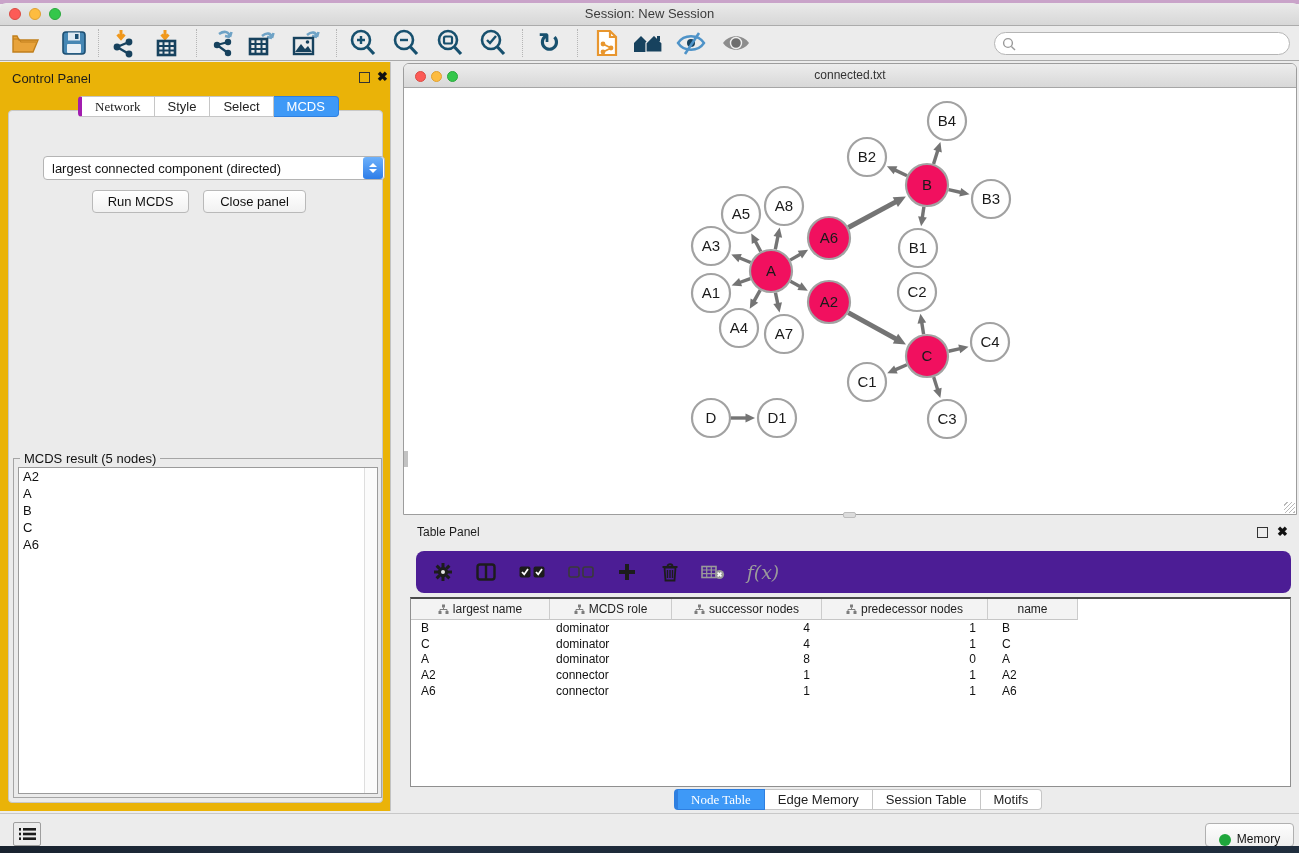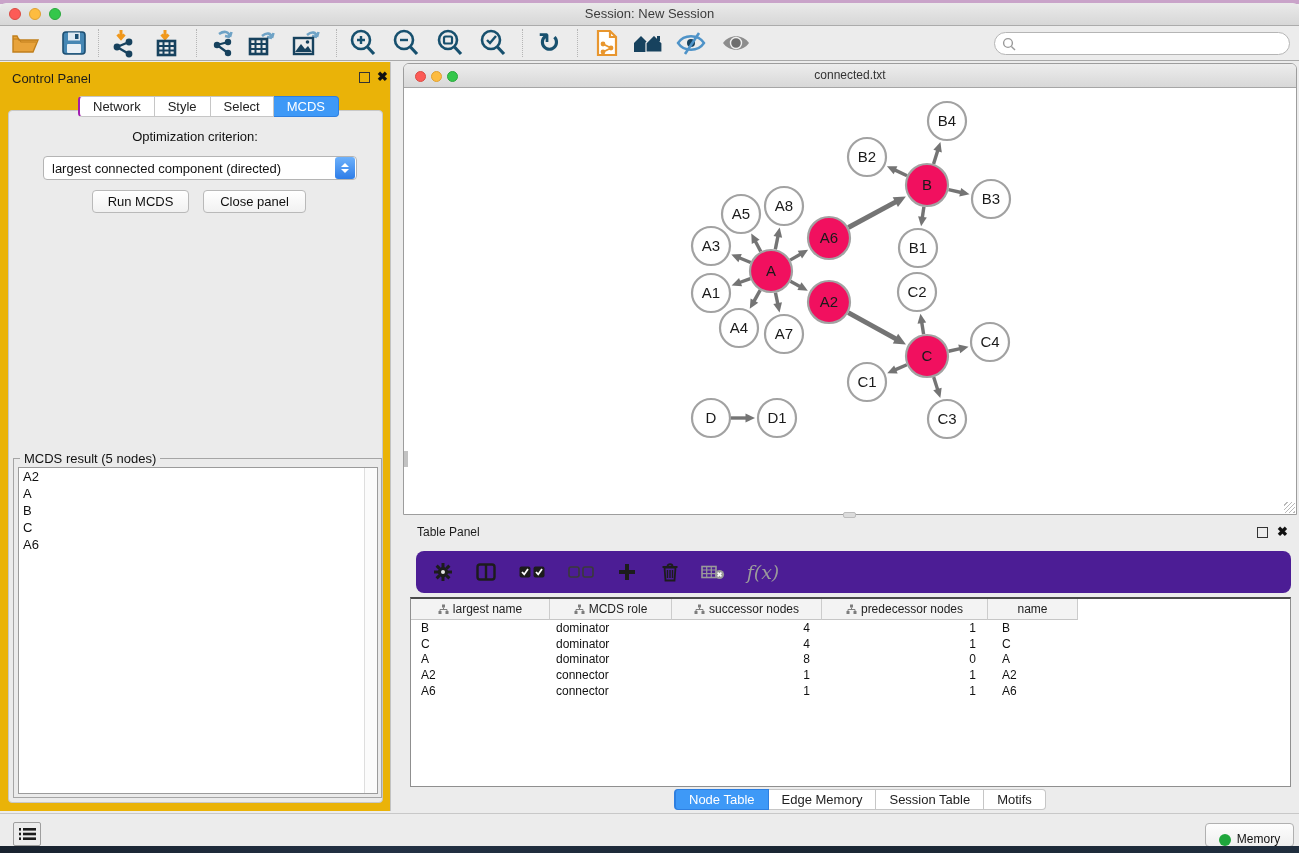--- a/index.html
+++ b/index.html
@@ -36,7 +36,7 @@
   .segbar { position:absolute; display:flex; }
   .seg { height:21px; background:#fff; border:1px solid #c6c6c6; border-left:none; font-size:13px; color:#222;
          display:flex; align-items:center; justify-content:center; padding:0 13px; }
-  .seg:first-child { border-left:2px solid #a21caf; border-radius:4px 0 0 4px; }
+  .seg:first-child { border-left:4px solid #a21caf; border-radius:4px 0 0 4px;font-family:Liberation Serif, serif; }
   .seg:last-child { border-radius:0 4px 4px 0; }
   .seg.active { background:#3e99f7; border-color:#2e7fe0; color:#fff; }
   #cp-tabs { left:78px; top:34px; }

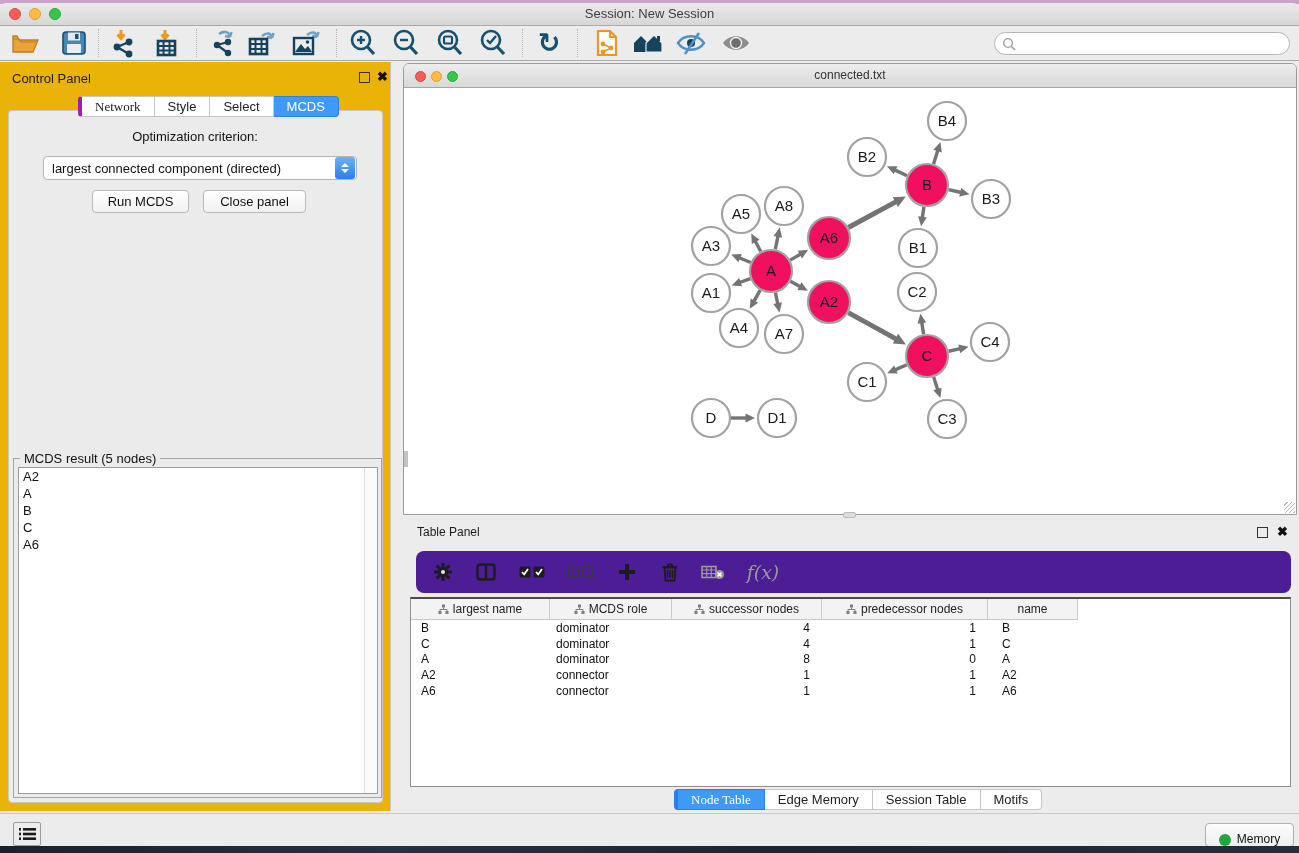--- a/index.html
+++ b/index.html
@@ -267,7 +267,6 @@
     <div class="seg active">MCDS</div>
   </div>
 
-  <div class="abs" id="opt-label">Optimization criterion:</div>
   <div class="abs" id="criterion">
     <span class="val">largest connected component (directed)</span>
     <span class="stepper">

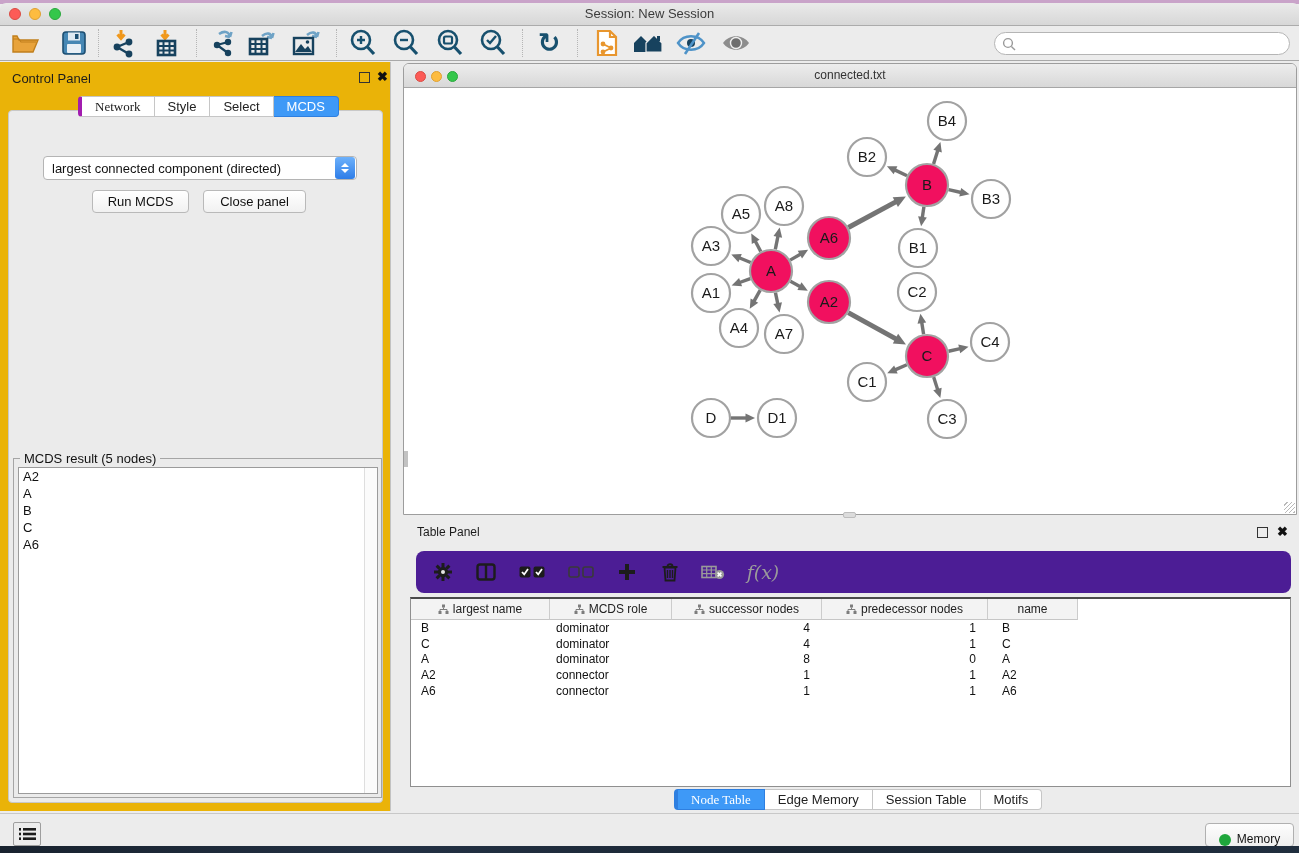--- a/index.html
+++ b/index.html
@@ -42,7 +42,7 @@
   #cp-tabs { left:78px; top:34px; }
   #cp-pane { left:8px; top:48px; width:375px; height:693px; border:1px solid #c8c8c8; border-radius:4px; background:#ebebeb; }
   #opt-label { left:0; top:67px; width:100%; text-align:center; font-size:13px; color:#111; }
-  #criterion { left:43px; top:94px; width:314px; height:24px; background:#fff; border:1px solid #b4b4b4; border-radius:4px;
+  #criterion { left:43px; top:94px; width:342px; height:24px; background:#fff; border:1px solid #b4b4b4; border-radius:4px;
                display:flex; align-items:center; }
   #criterion .val { flex:1; font-size:13px; color:#111; padding-left:8px; white-space:nowrap; }
   #criterion .stepper { width:20px; height:22px; border-radius:3px; margin-right:1px;

